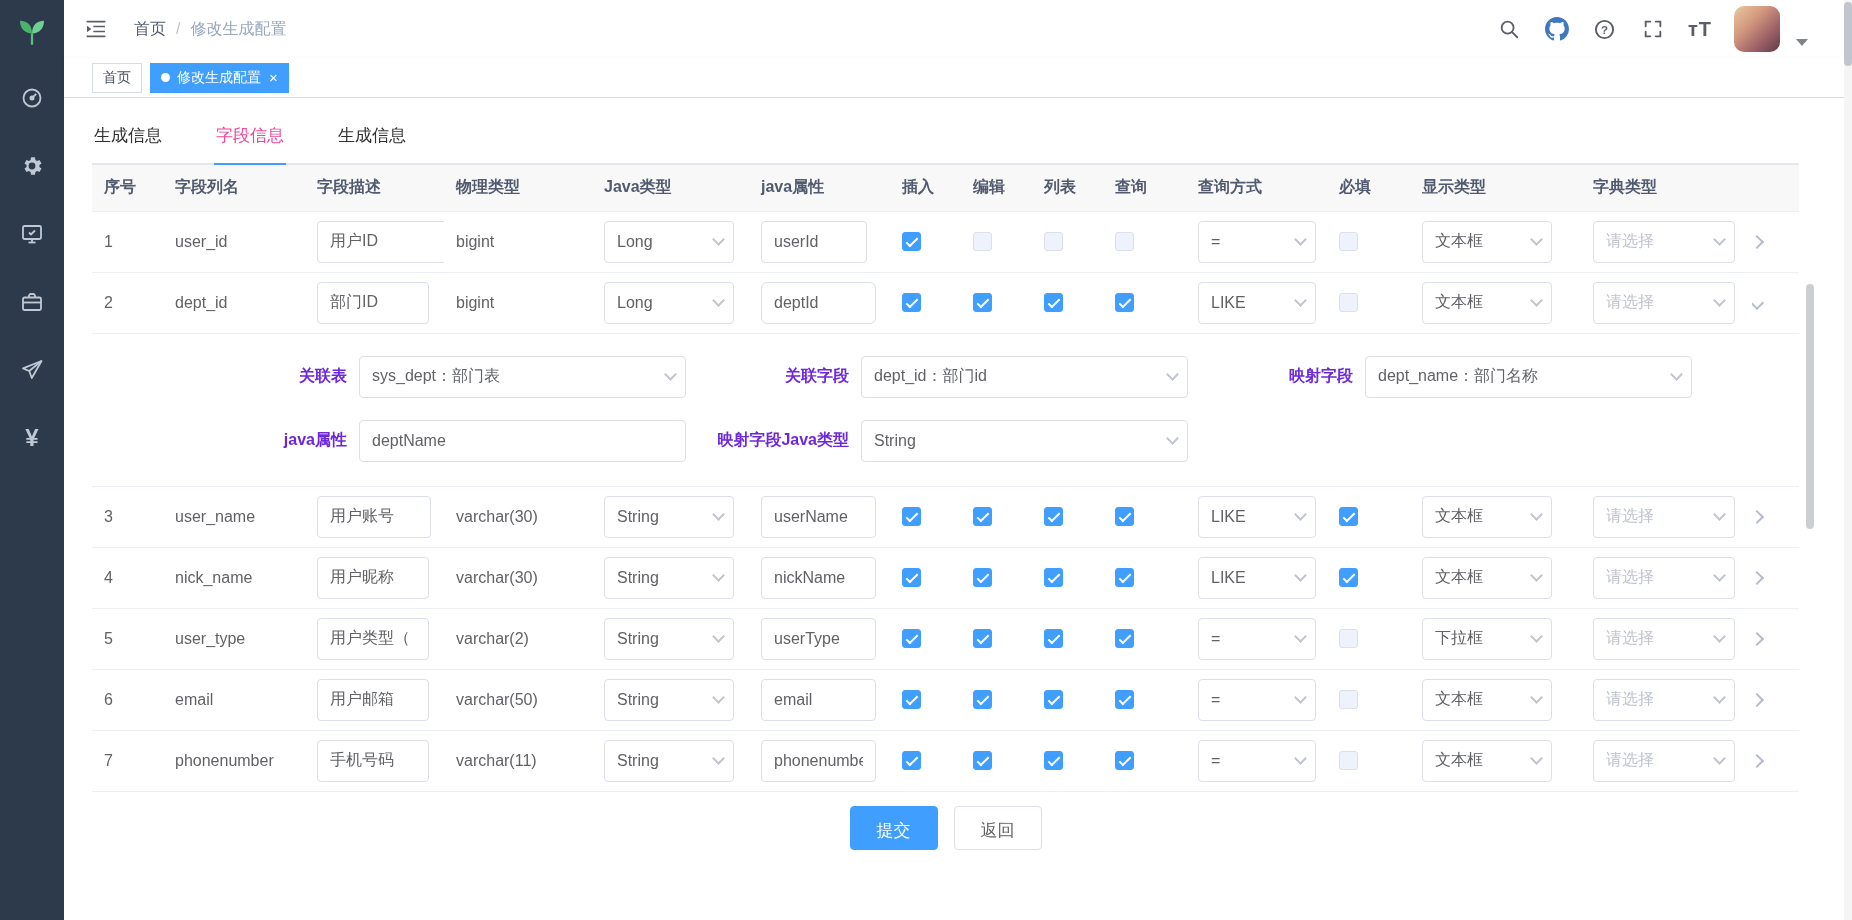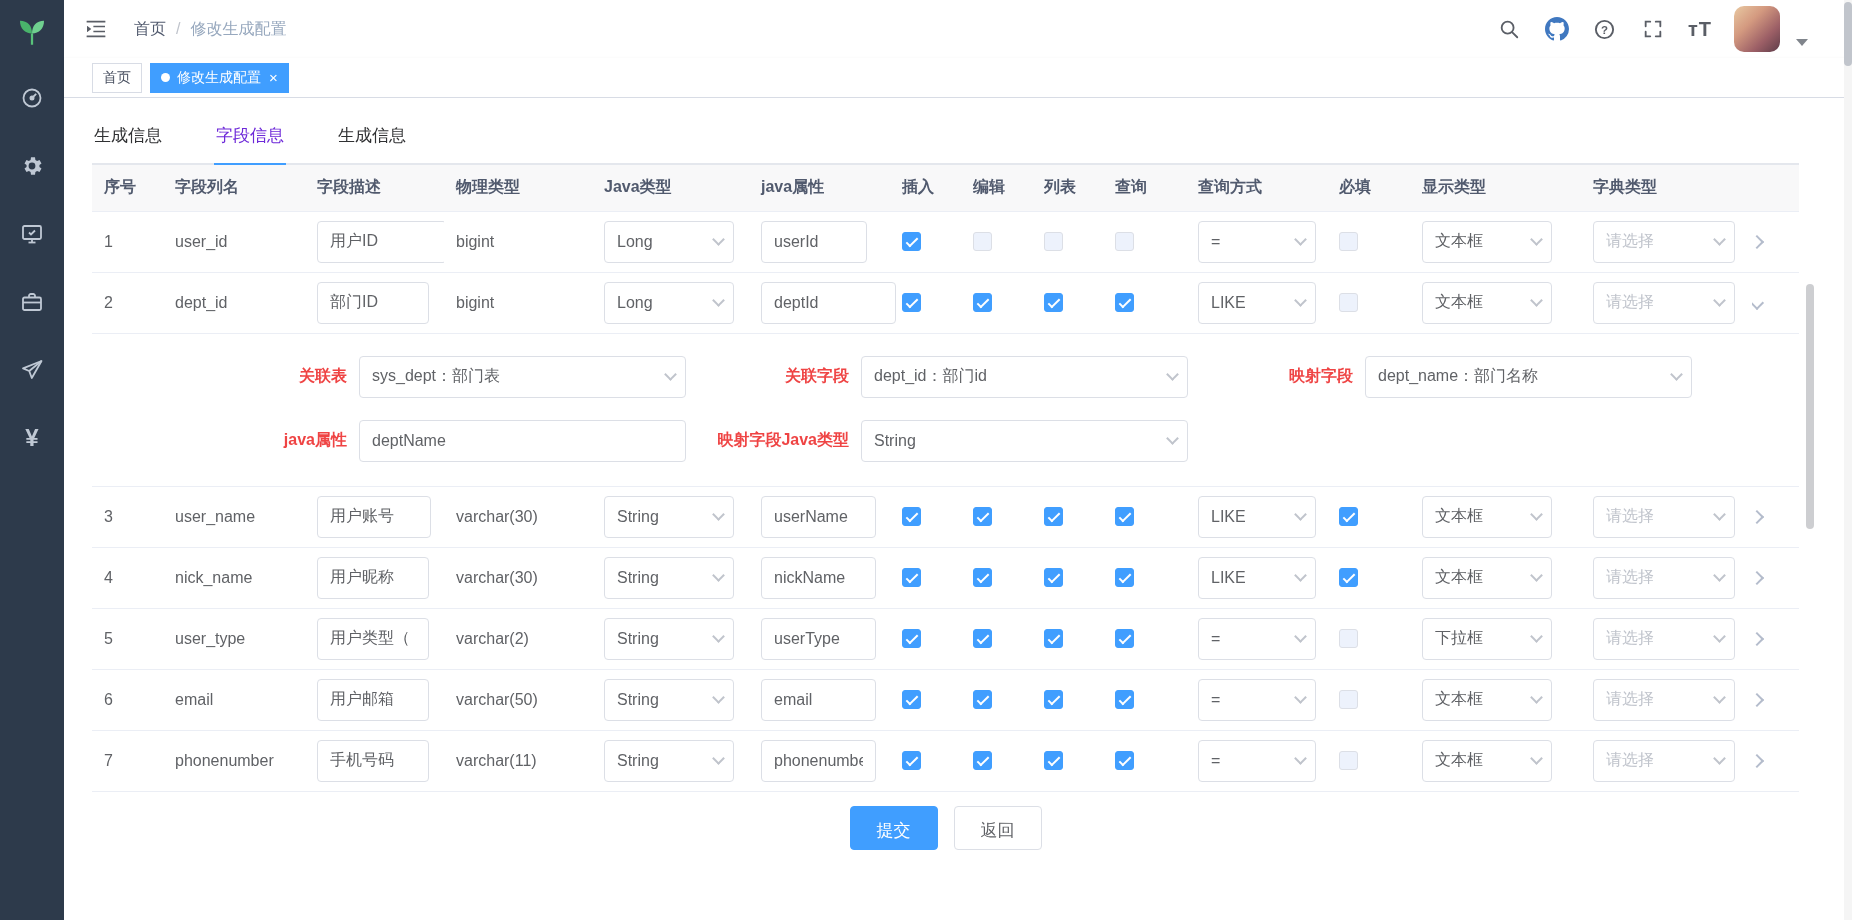--- a/index.html
+++ b/index.html
@@ -46,7 +46,7 @@
 
   .tabs { display:flex; gap:50px; border-bottom:2px solid #e4e7ed; width:1707px; }
   .tab { font-size:17px; color:#303133; padding:2px 2px 16px; cursor:pointer; position:relative; }
-  .tab.active { color:#6d28d9; }
+  .tab.active { color:#ec4899; }
   .tab.active::after { content:""; position:absolute; left:0; right:0; bottom:-2px; height:2px; background:#409eff; }
 
   .relation { display:flex; align-items:center; gap:14px; margin:20px 0 16px; height:40px; }

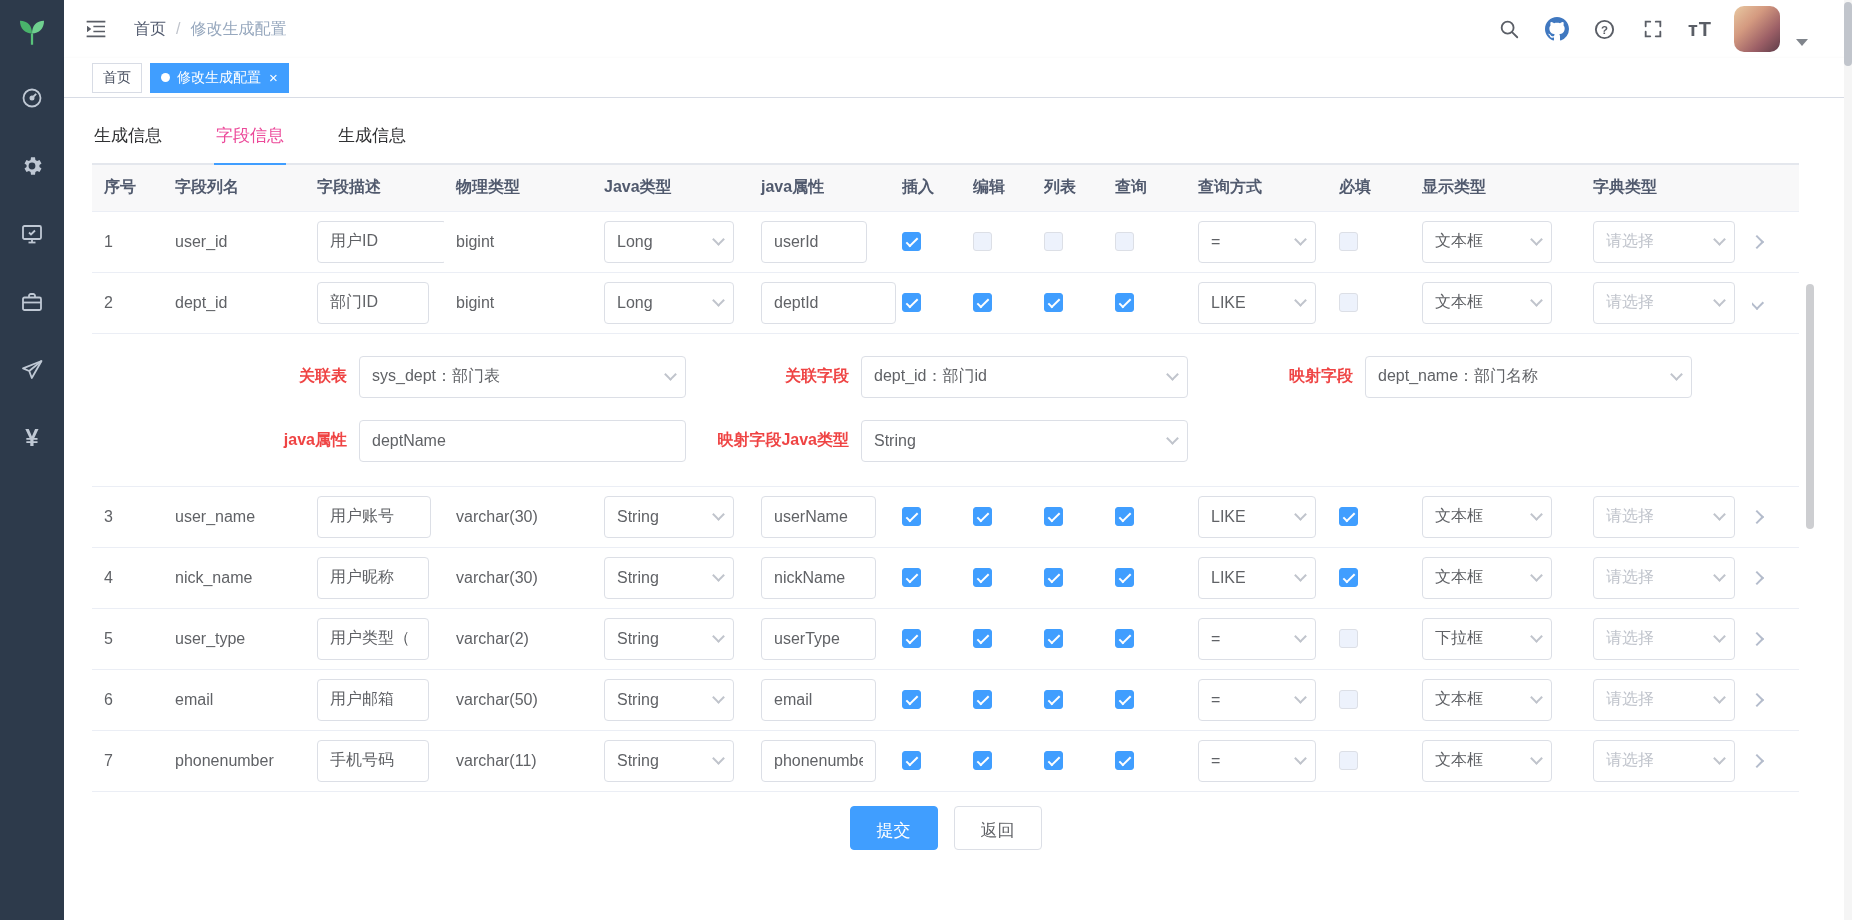--- a/index.html
+++ b/index.html
@@ -289,7 +289,7 @@
                   <span class="sel-val">Long</span>
                   <i class="chev"></i>
                 </div></td>
-              <td class="l"><input class="inp" type="text" value="deptId" style="width: 135px;"></td>
+              <td class="l"><input class="inp" type="text" value="deptId" style="width: 115px; border-radius: 6px;"></td>
               <td class="c"><span class="ckb on"></span></td>
               <td class="c"><span class="ckb on"></span></td>
               <td class="c"><span class="ckb on"></span></td>

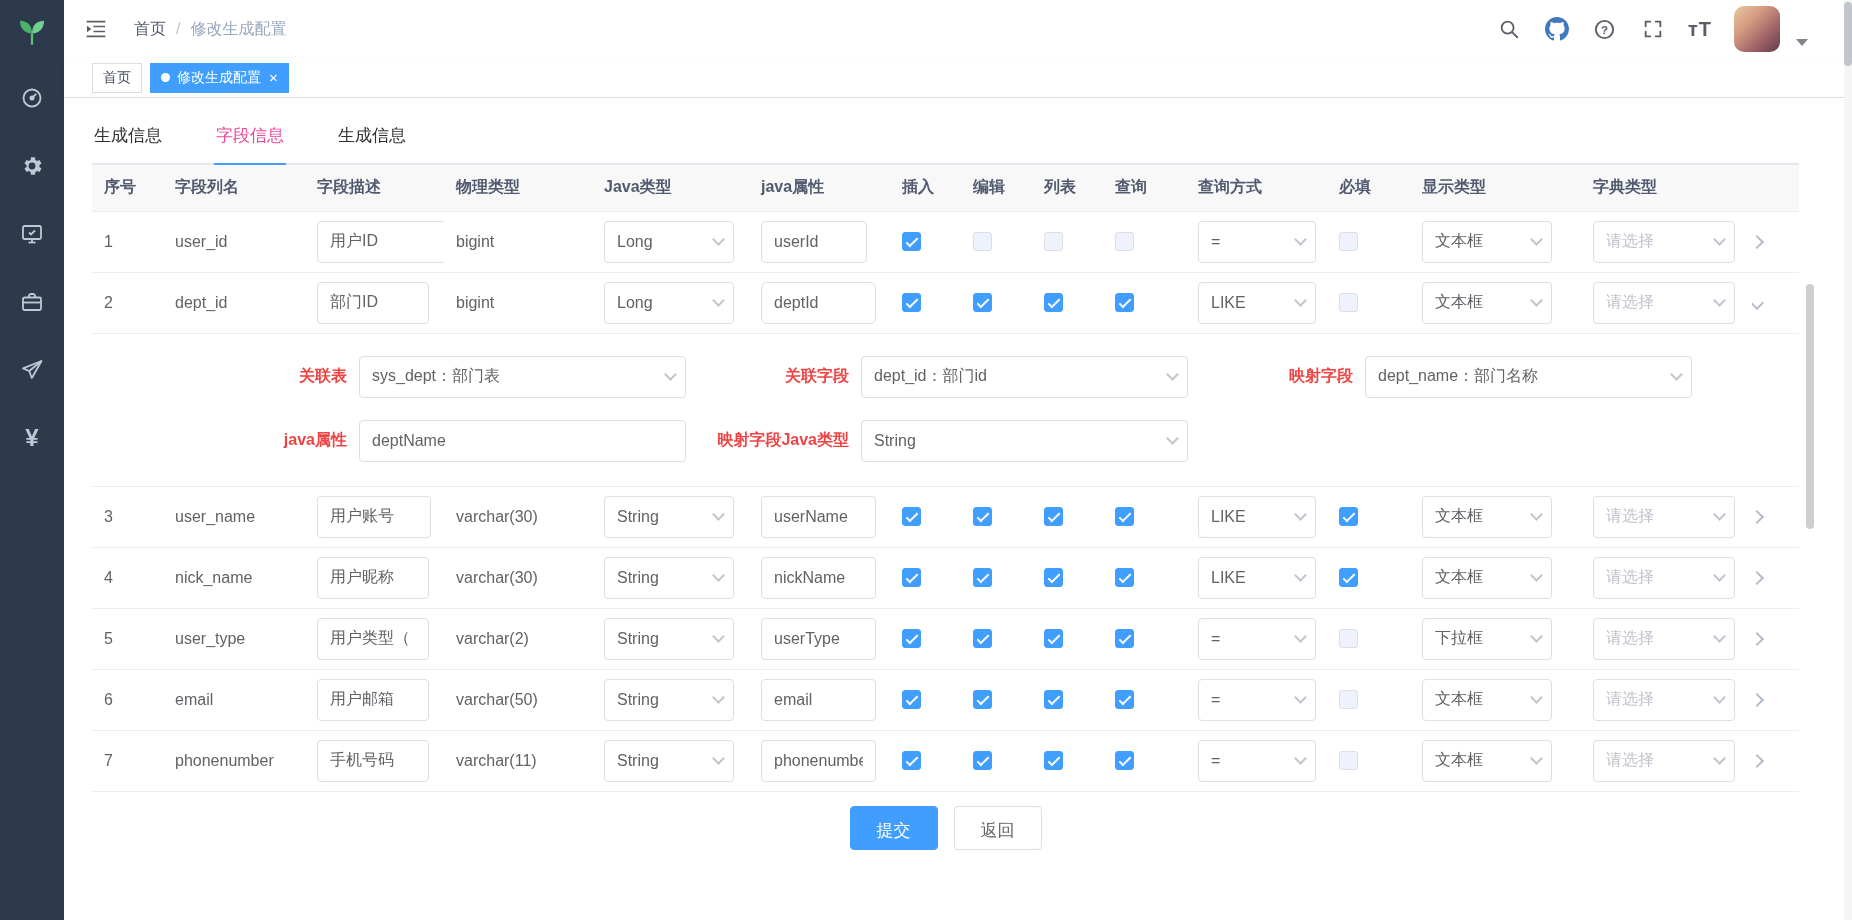--- a/index.html
+++ b/index.html
@@ -87,7 +87,7 @@
 
   .exp-cell { padding:8px 0 16px; }
   .exp-line { display:flex; align-items:center; height:58px; margin-top:6px; }
-  .exp-label { font-size:16px; font-weight:bold; color:#ef4444; text-align:right; padding-right:12px; flex:none; }
+  .exp-label { font-size:16px; font-weight:bold; color:#6d28d9; text-align:right; padding-right:12px; flex:none; }
 
   .footer-btns { width:1707px; display:flex; justify-content:center; gap:16px; margin-top:14px; }
   .btn { height:44px; padding:12px 26px; border-radius:4px; border:1px solid #dcdfe6; background:#fff;

